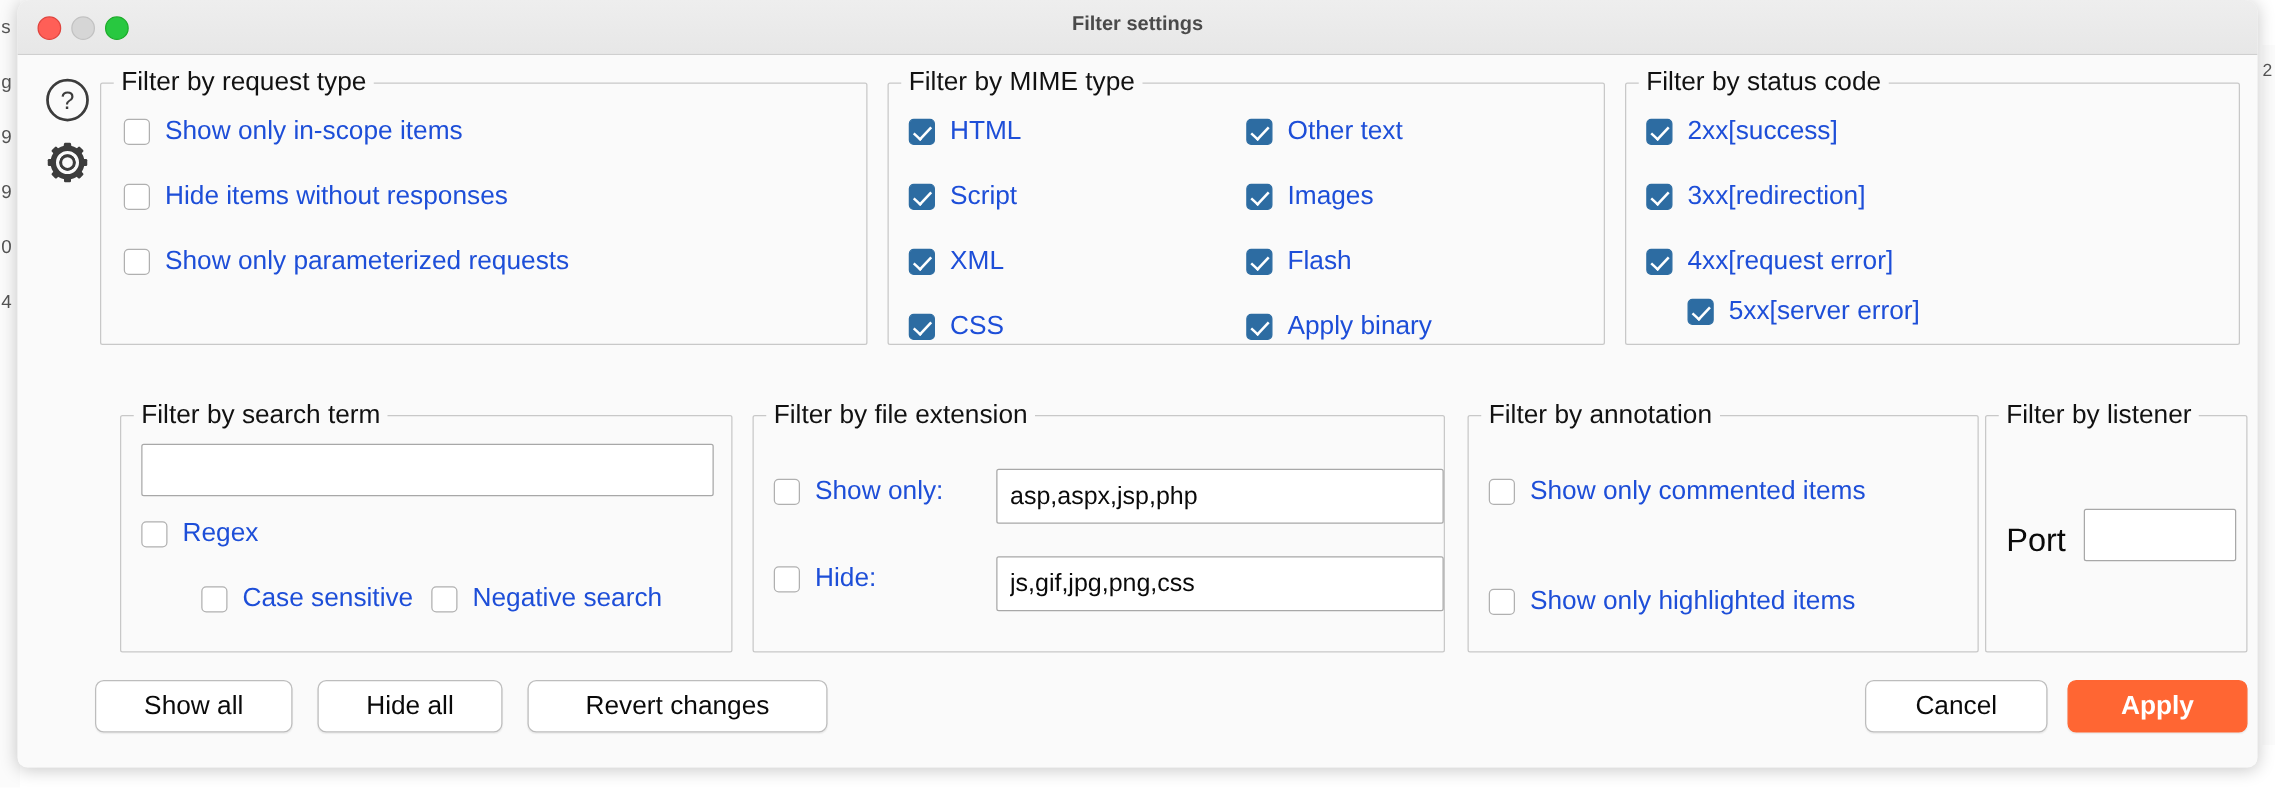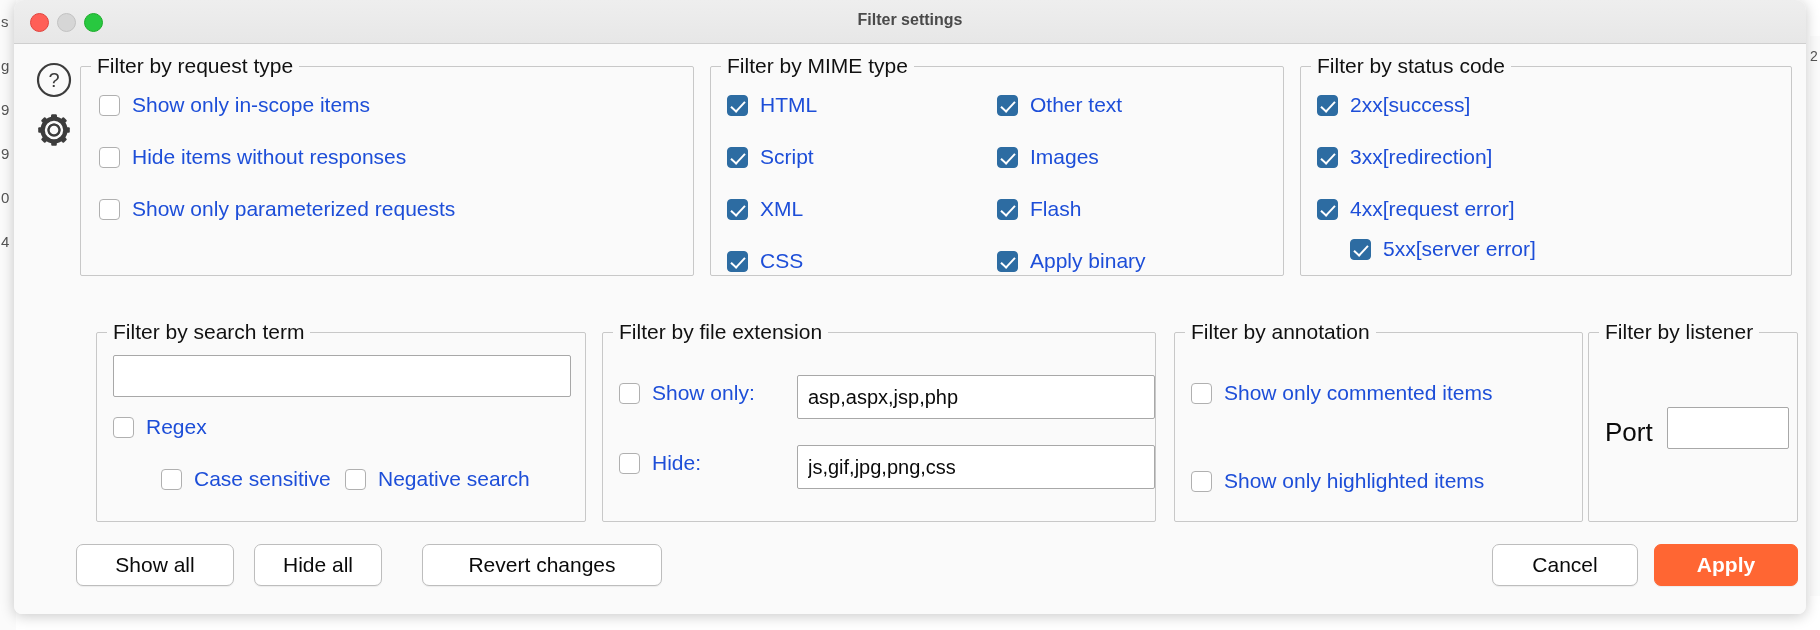--- a/index.html
+++ b/index.html
@@ -346,7 +346,7 @@
       </div>
 
       <button class="btn" style="left:62px; top:500px; width:158px;">Show all</button>
-      <button class="btn" style="left:240px; top:500px; width:128px;">Hide all</button>
+      <button class="btn" style="left:240px; top:500px; width:148px;">Hide all</button>
       <button class="btn" style="left:408px; top:500px; width:240px;">Revert changes</button>
 
       <button class="btn" style="left:1478px; top:500px; width:146px;">Cancel</button>

